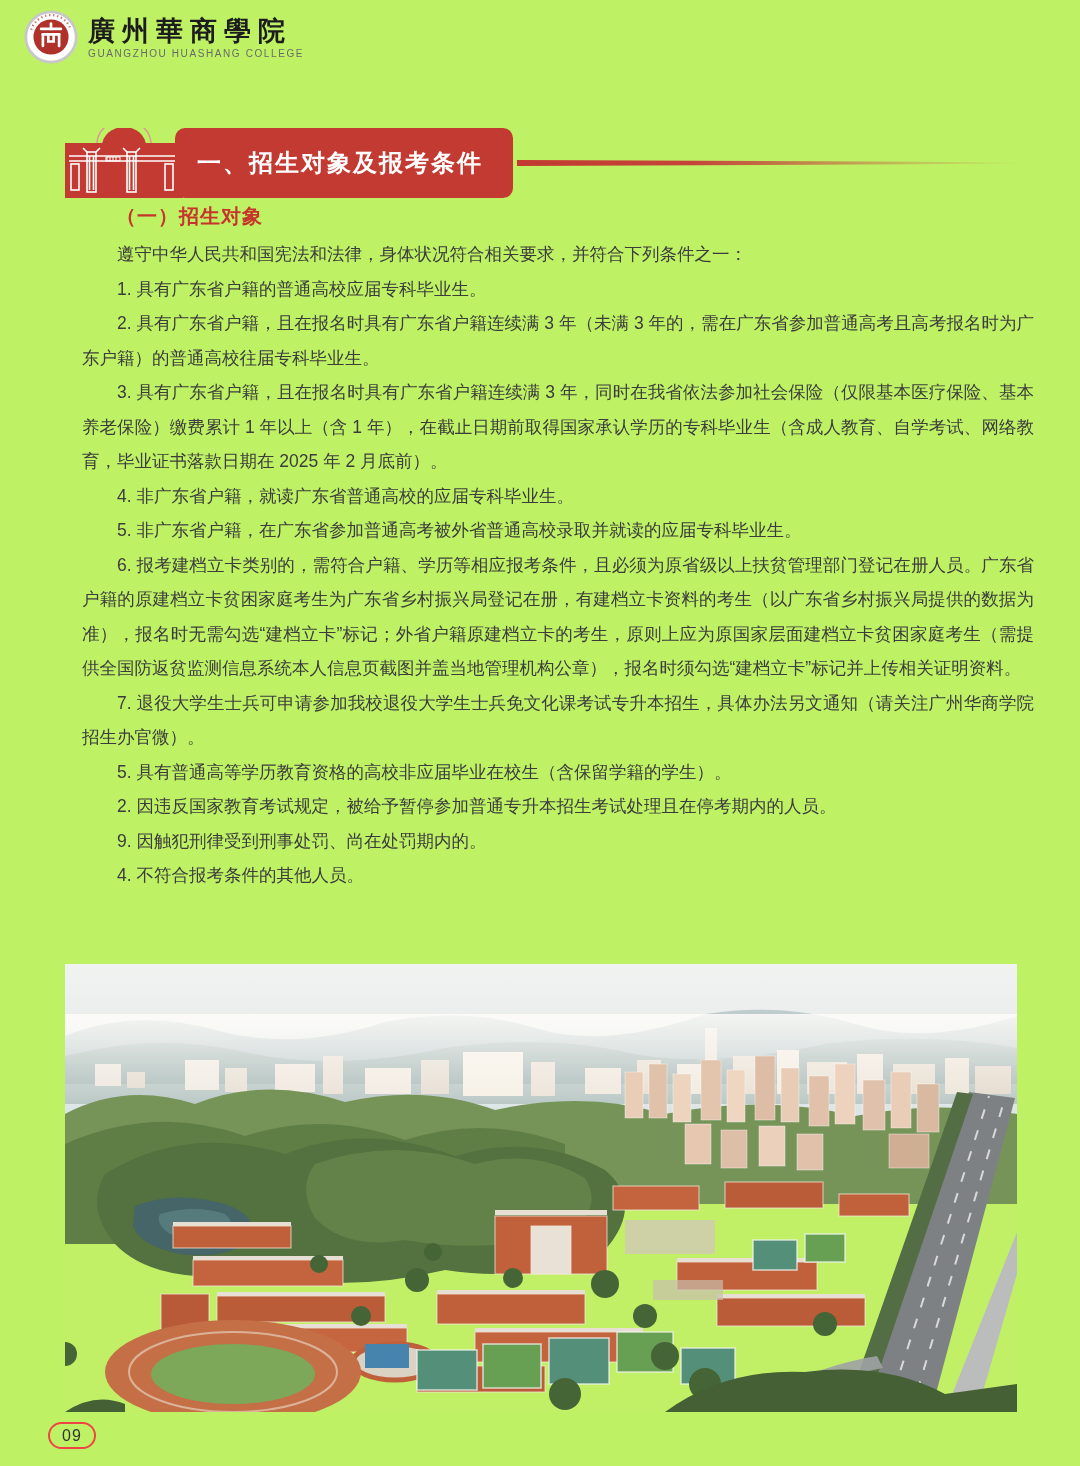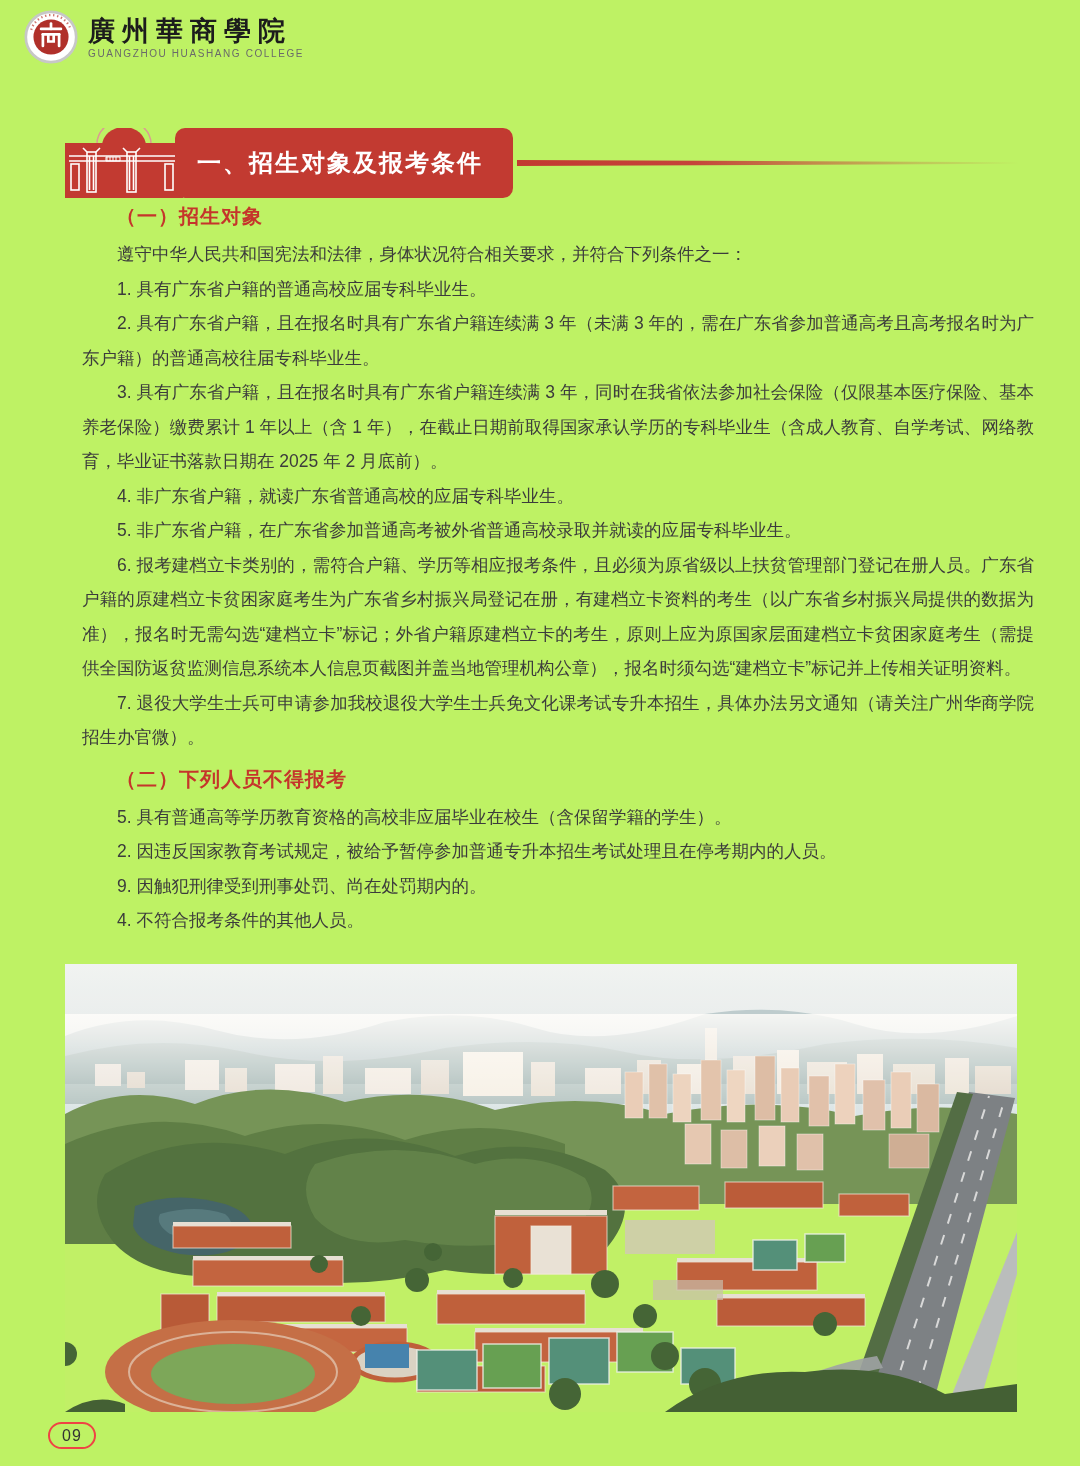--- a/index.html
+++ b/index.html
@@ -127,7 +127,6 @@
     <p>5. 非广东省户籍，在广东省参加普通高考被外省普通高校录取并就读的应届专科毕业生。</p>
     <p>6. 报考建档立卡类别的，需符合户籍、学历等相应报考条件，且必须为原省级以上扶贫管理部门登记在册人员。广东省户籍的原建档立卡贫困家庭考生为广东省乡村振兴局登记在册，有建档立卡资料的考生（以广东省乡村振兴局提供的数据为准），报名时无需勾选“建档立卡”标记；外省户籍原建档立卡的考生，原则上应为原国家层面建档立卡贫困家庭考生（需提供全国防返贫监测信息系统本人信息页截图并盖当地管理机构公章），报名时须勾选“建档立卡”标记并上传相关证明资料。</p>
     <p>7. 退役大学生士兵可申请参加我校退役大学生士兵免文化课考试专升本招生，具体办法另文通知（请关注广州华商学院招生办官微）。</p>
-    <div class="red-head second">（二）下列人员不得报考</div>
     <p>5. 具有普通高等学历教育资格的高校非应届毕业在校生（含保留学籍的学生）。</p>
     <p>2. 因违反国家教育考试规定，被给予暂停参加普通专升本招生考试处理且在停考期内的人员。</p>
     <p>9. 因触犯刑律受到刑事处罚、尚在处罚期内的。</p>

